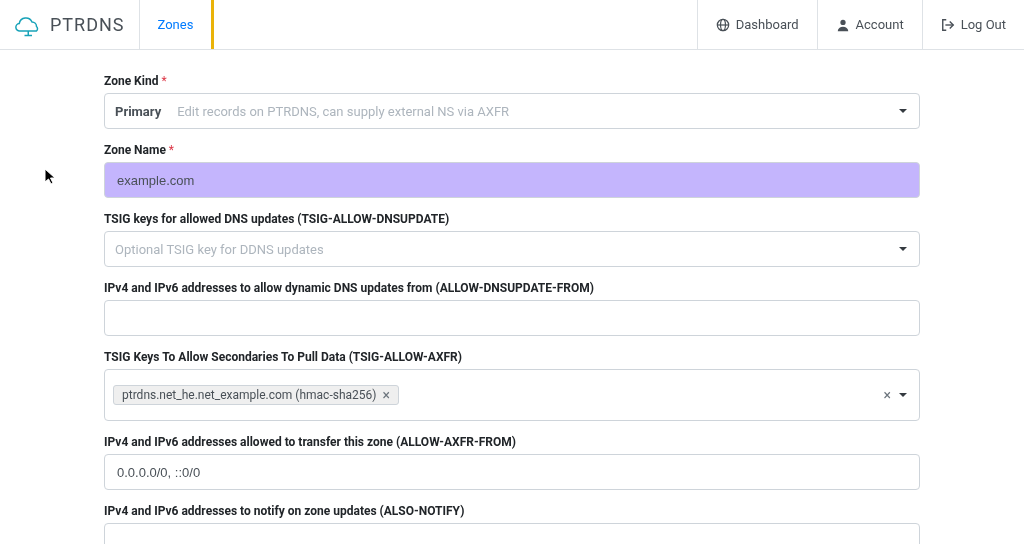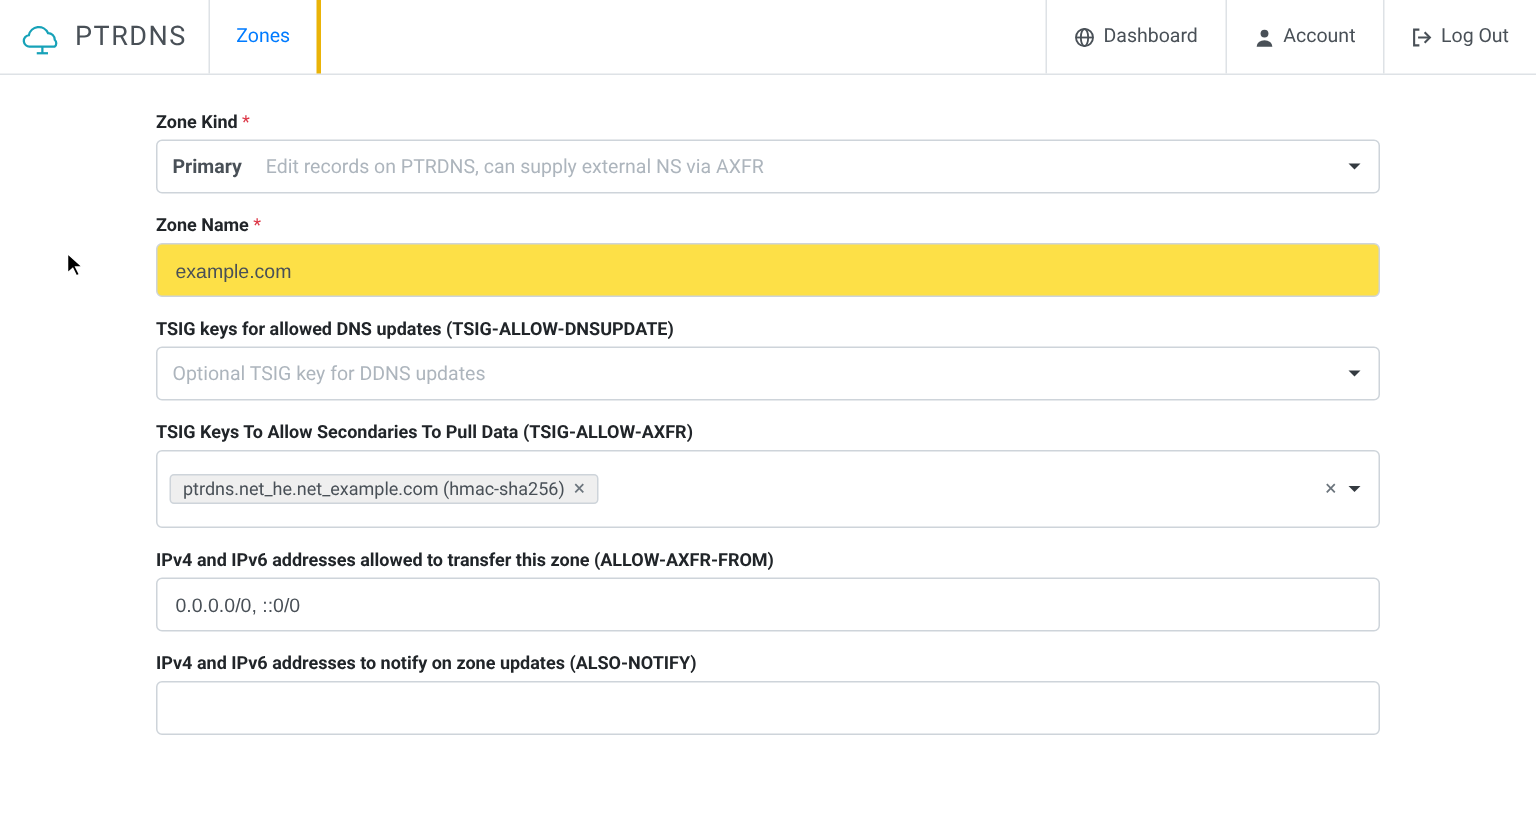--- a/index.html
+++ b/index.html
@@ -93,7 +93,7 @@
       color: #adb5bd;
     }
     .input-warn {
-      background: #fde047;
+      background: #c4b5fd;
     }
     .select-like {
       display: flex;

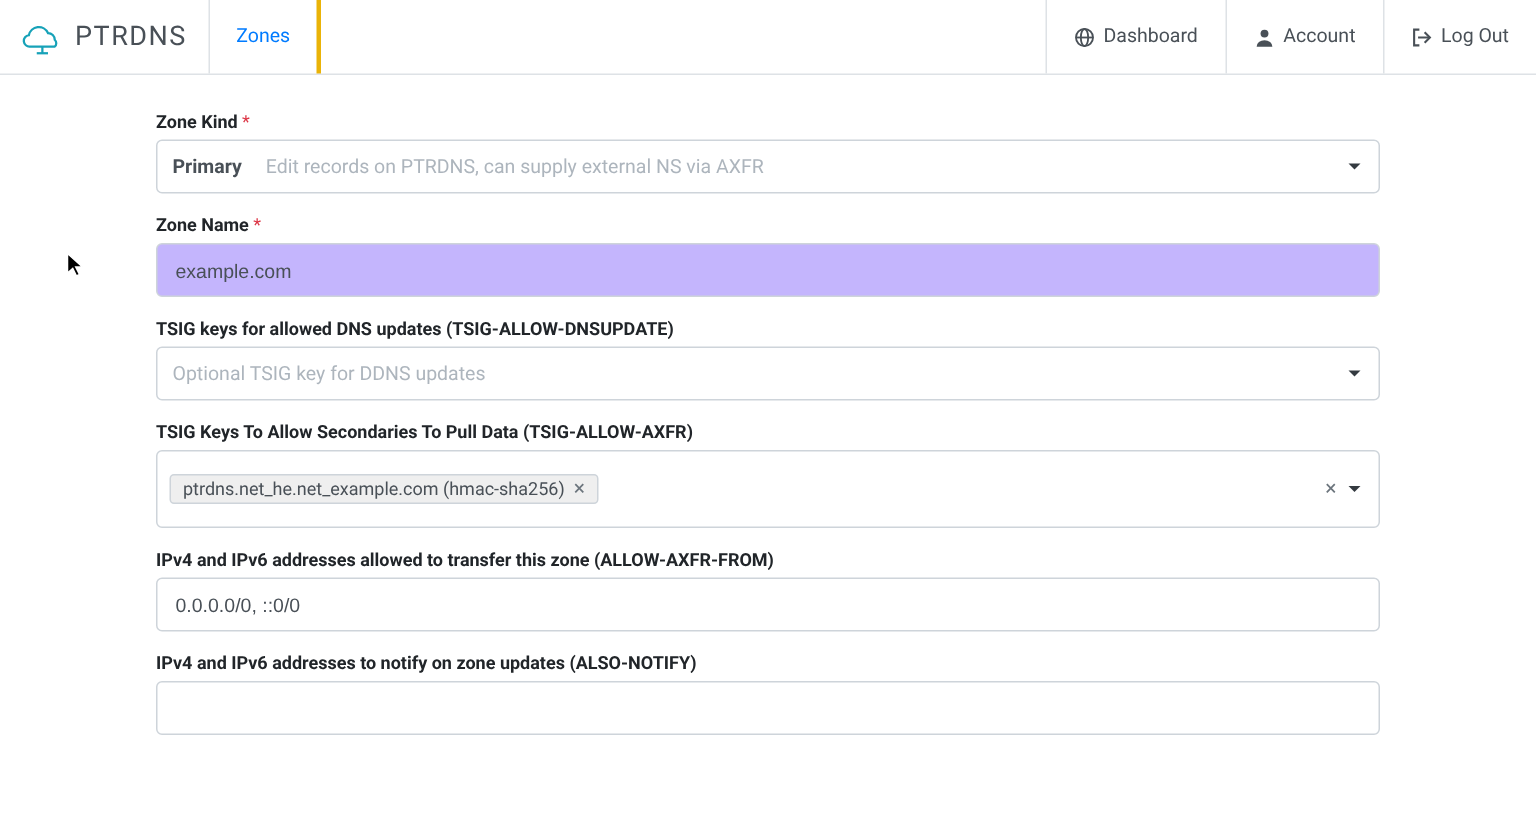--- a/index.html
+++ b/index.html
@@ -235,6 +235,10 @@
     </div>
   </div>
 
+  <div class="form-group">
+    <label class="form-label">IPv4 and IPv6 addresses to allow dynamic DNS updates from (ALLOW-DNSUPDATE-FROM)</label>
+    <input type="text" class="form-control" value="" style="">
+  </div>
 
   <div class="form-group">
     <label class="form-label">TSIG Keys To Allow Secondaries To Pull Data (TSIG-ALLOW-AXFR)</label>

